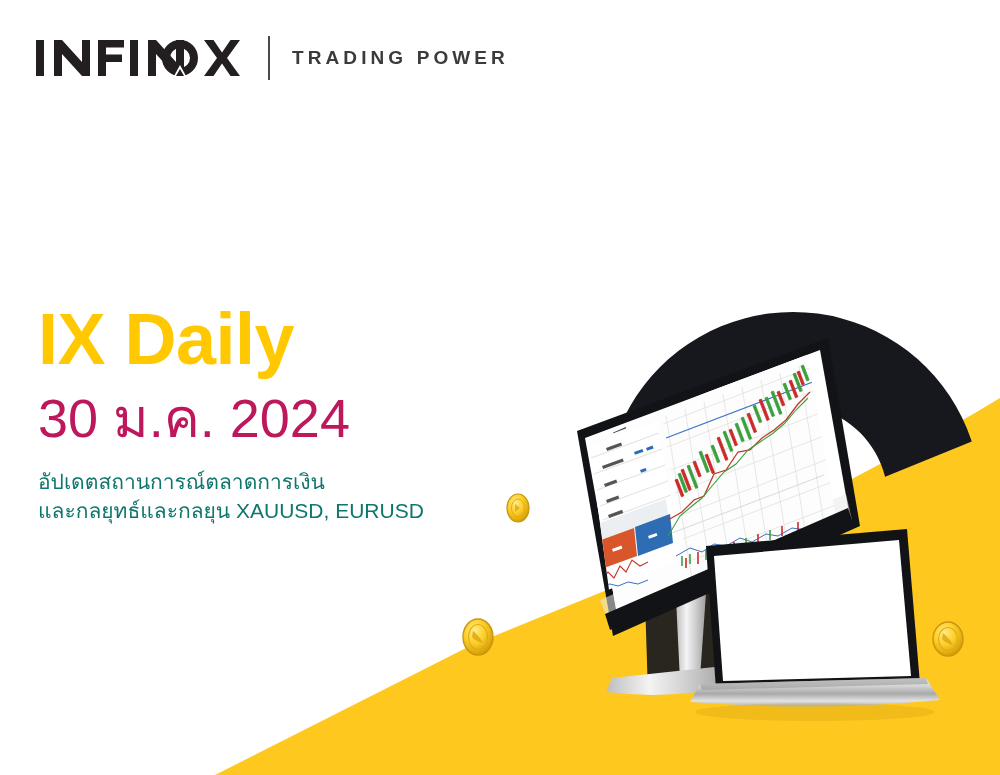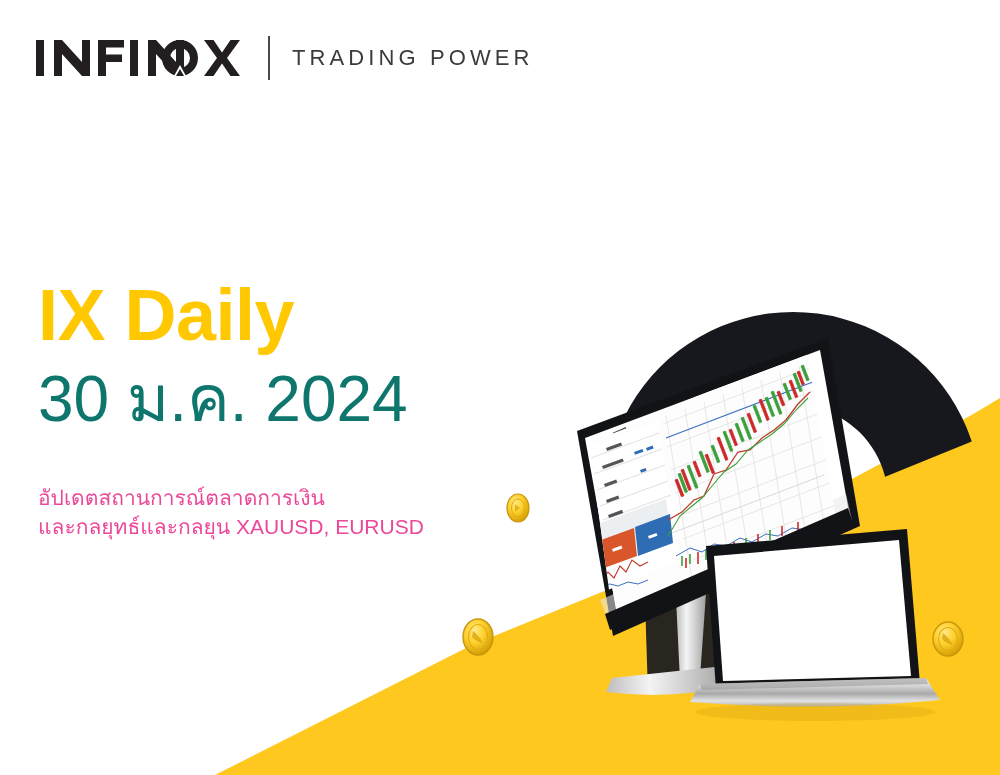--- a/index.html
+++ b/index.html
@@ -50,10 +50,10 @@
     margin: 0 22px 0 24px;
   }
   .logo-tagline {
-    font-size: 22px;
+    font-size: 19px;
     letter-spacing: 4.1px;
     color: #3b3b3b;
-    font-weight: 400;
+    font-weight: 700;
     white-space: nowrap;
   }
 

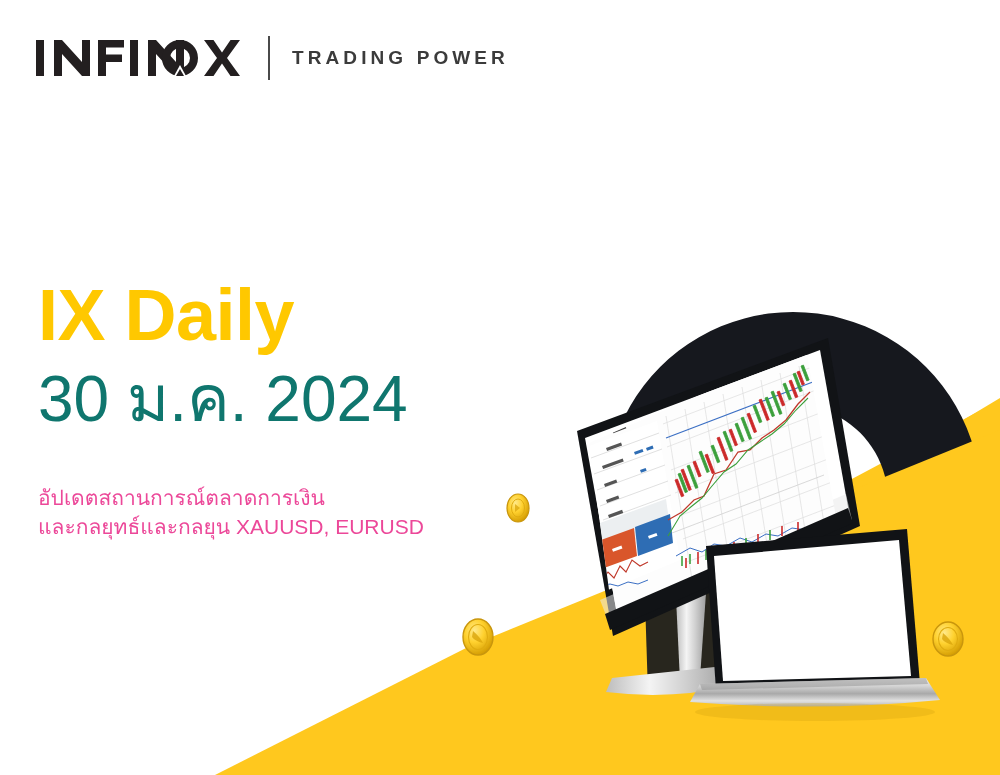--- a/index.html
+++ b/index.html
@@ -61,7 +61,7 @@
   .headline-block {
     position: absolute;
     left: 38px;
-    top: 280px;
+    top: 304px;
     width: 470px;
   }
   .title-main {

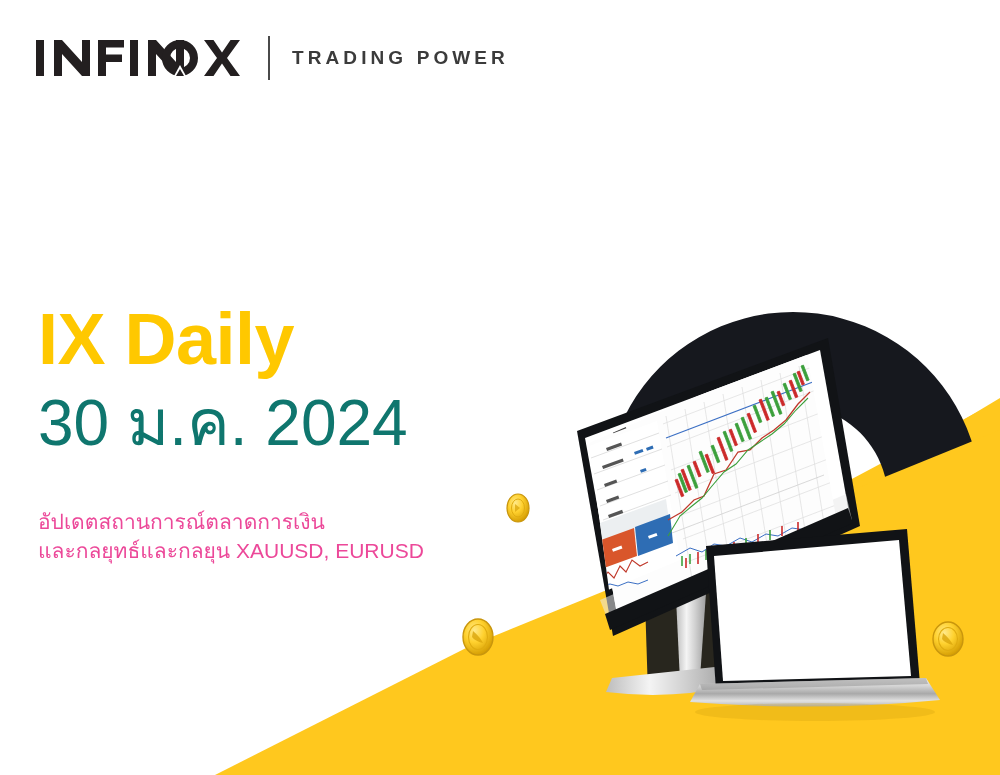--- a/index.html
+++ b/index.html
@@ -74,9 +74,9 @@
     white-space: nowrap;
   }
   .title-date {
-    font-size: 64px;
+    font-size: 54px;
     font-weight: 400;
-    color: #0f766e;
+    color: #be185d;
     line-height: 1.15;
     margin: 12px 0 0 0;
     white-space: nowrap;

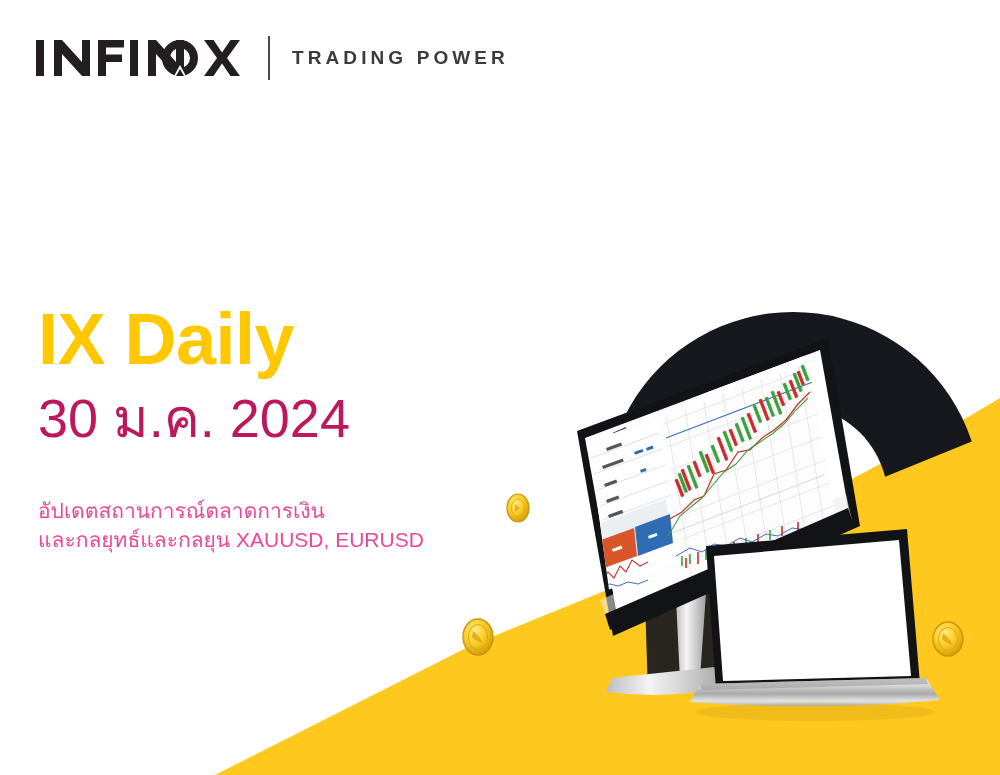--- a/index.html
+++ b/index.html
@@ -82,10 +82,10 @@
     white-space: nowrap;
   }
   .subtitle {
-    margin: 48px 0 0 0;
+    margin: 19px 0 0 0;
     font-size: 21px;
     font-weight: 400;
-    color: #ec4899;
+    color: #0f766e;
     line-height: 1.38;
   }
   .subtitle-line { display: block; white-space: nowrap; }

